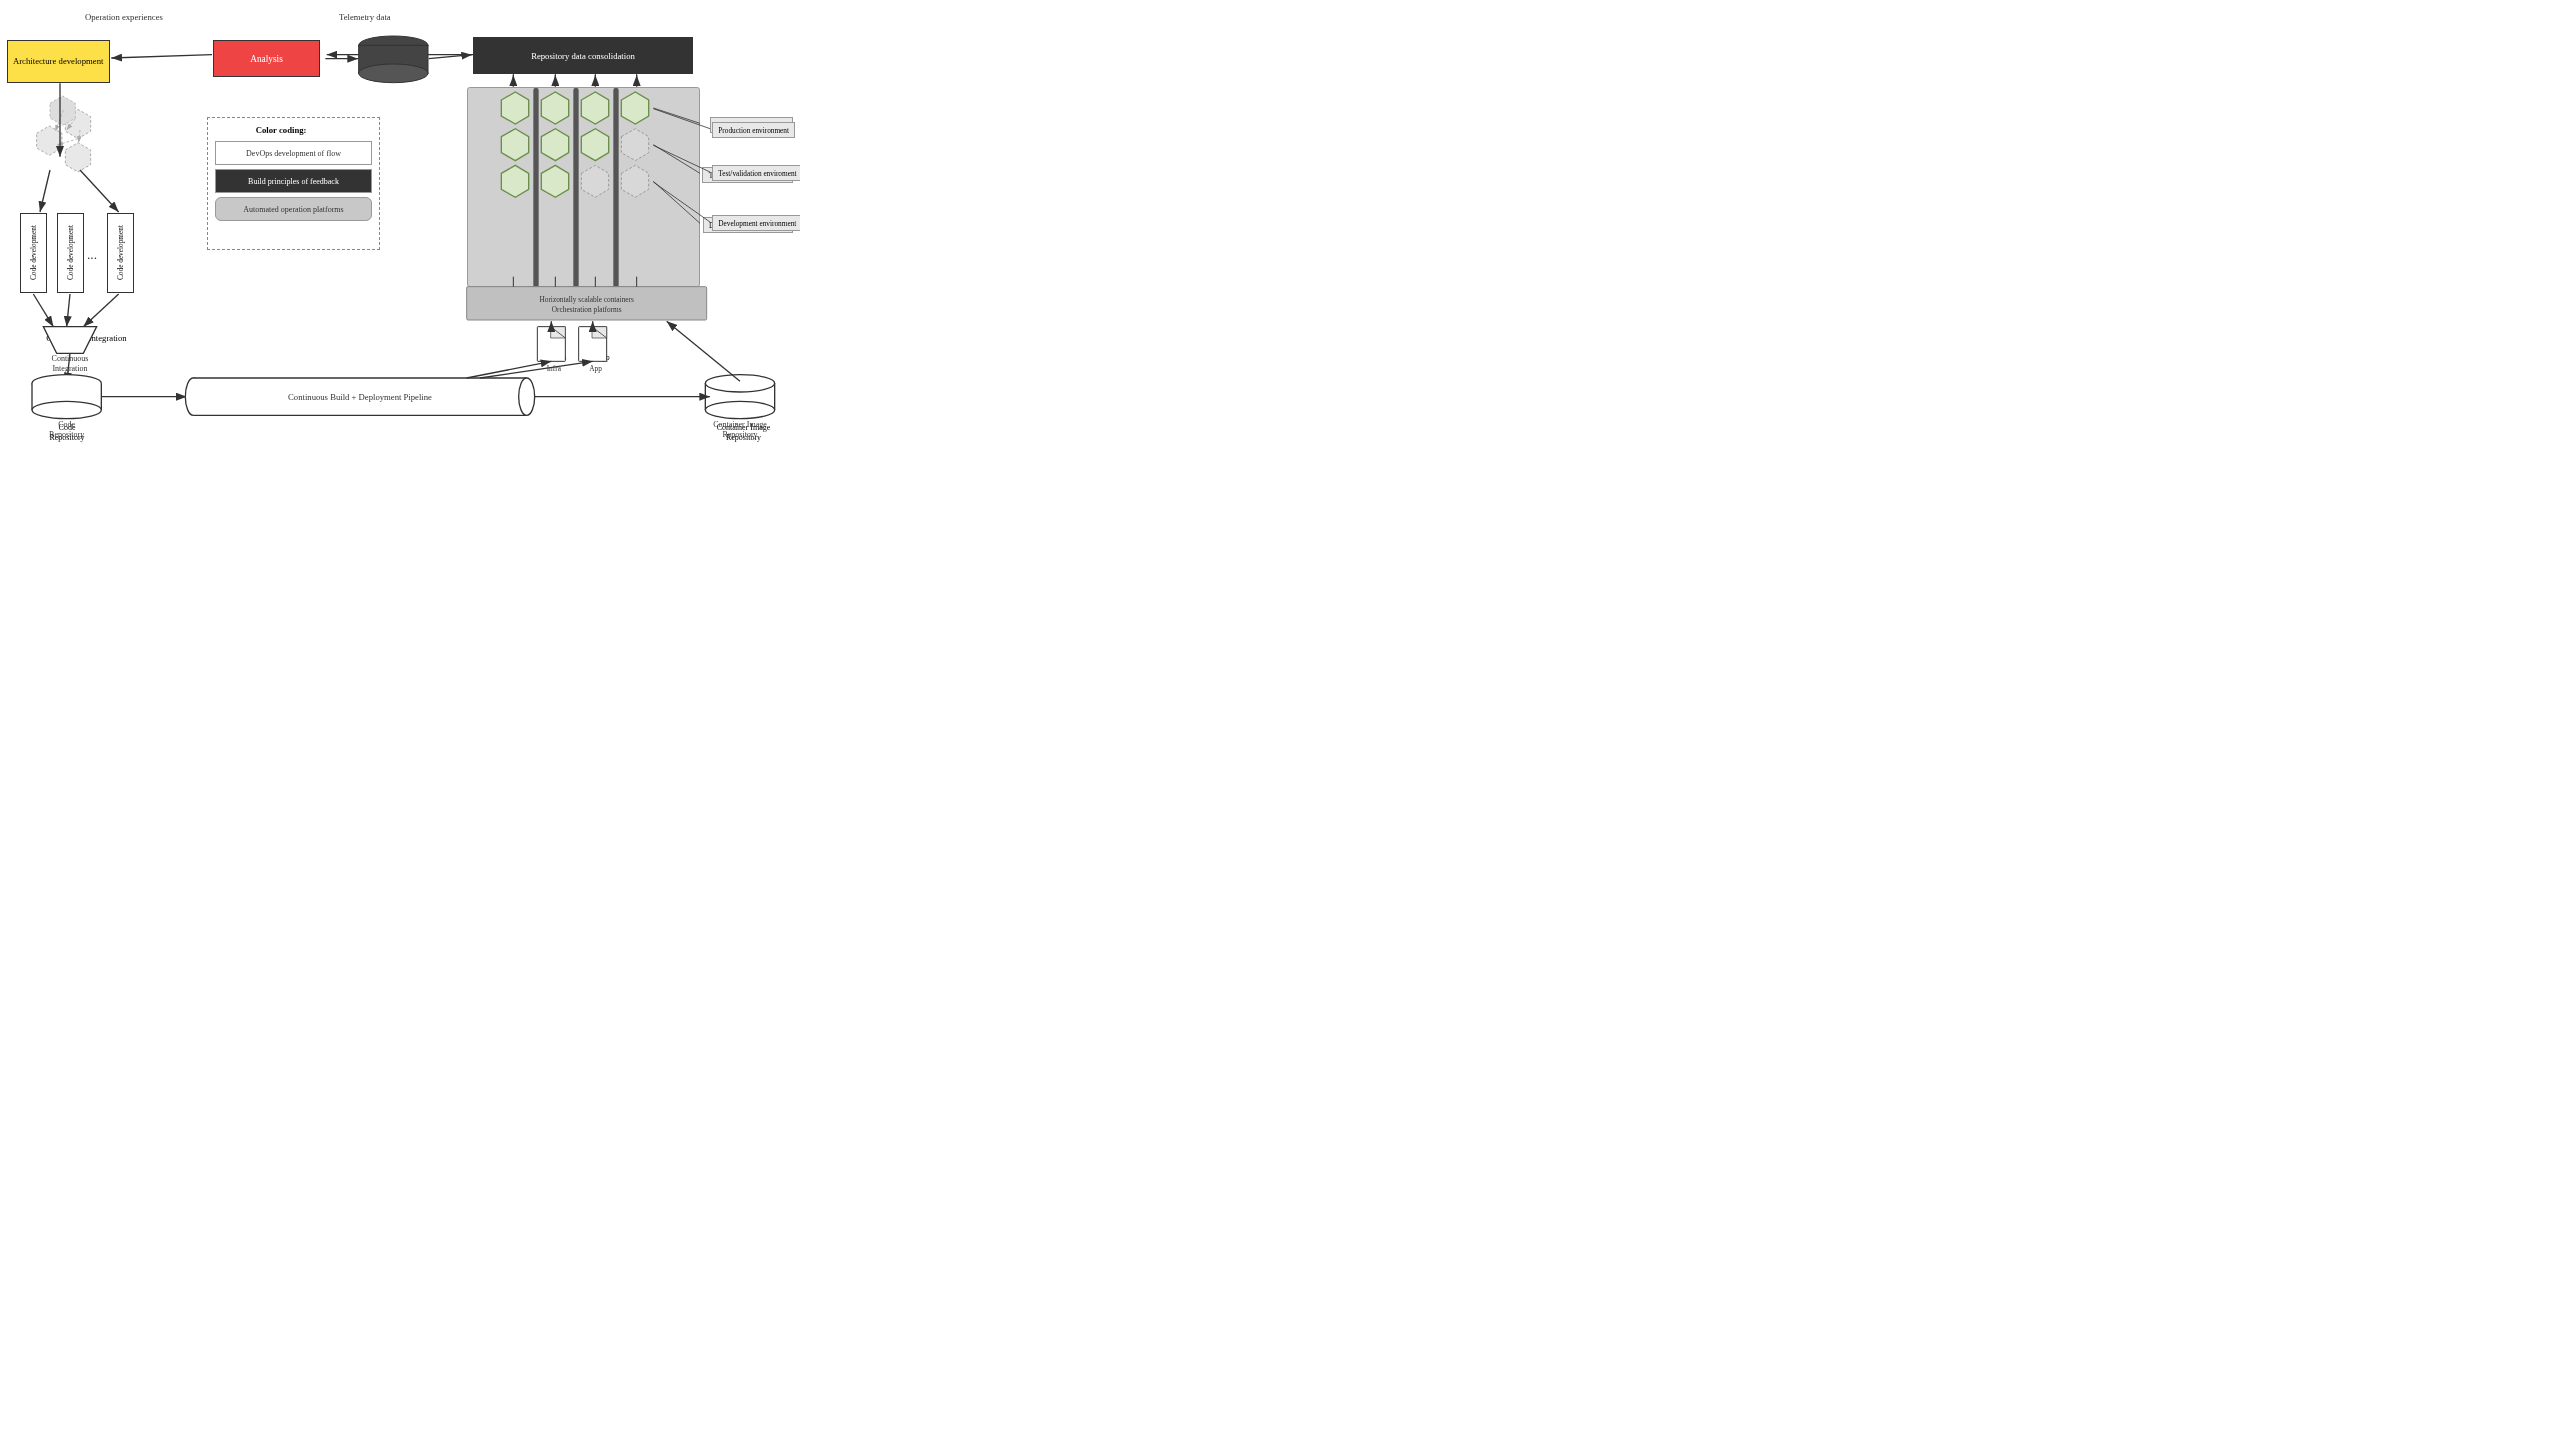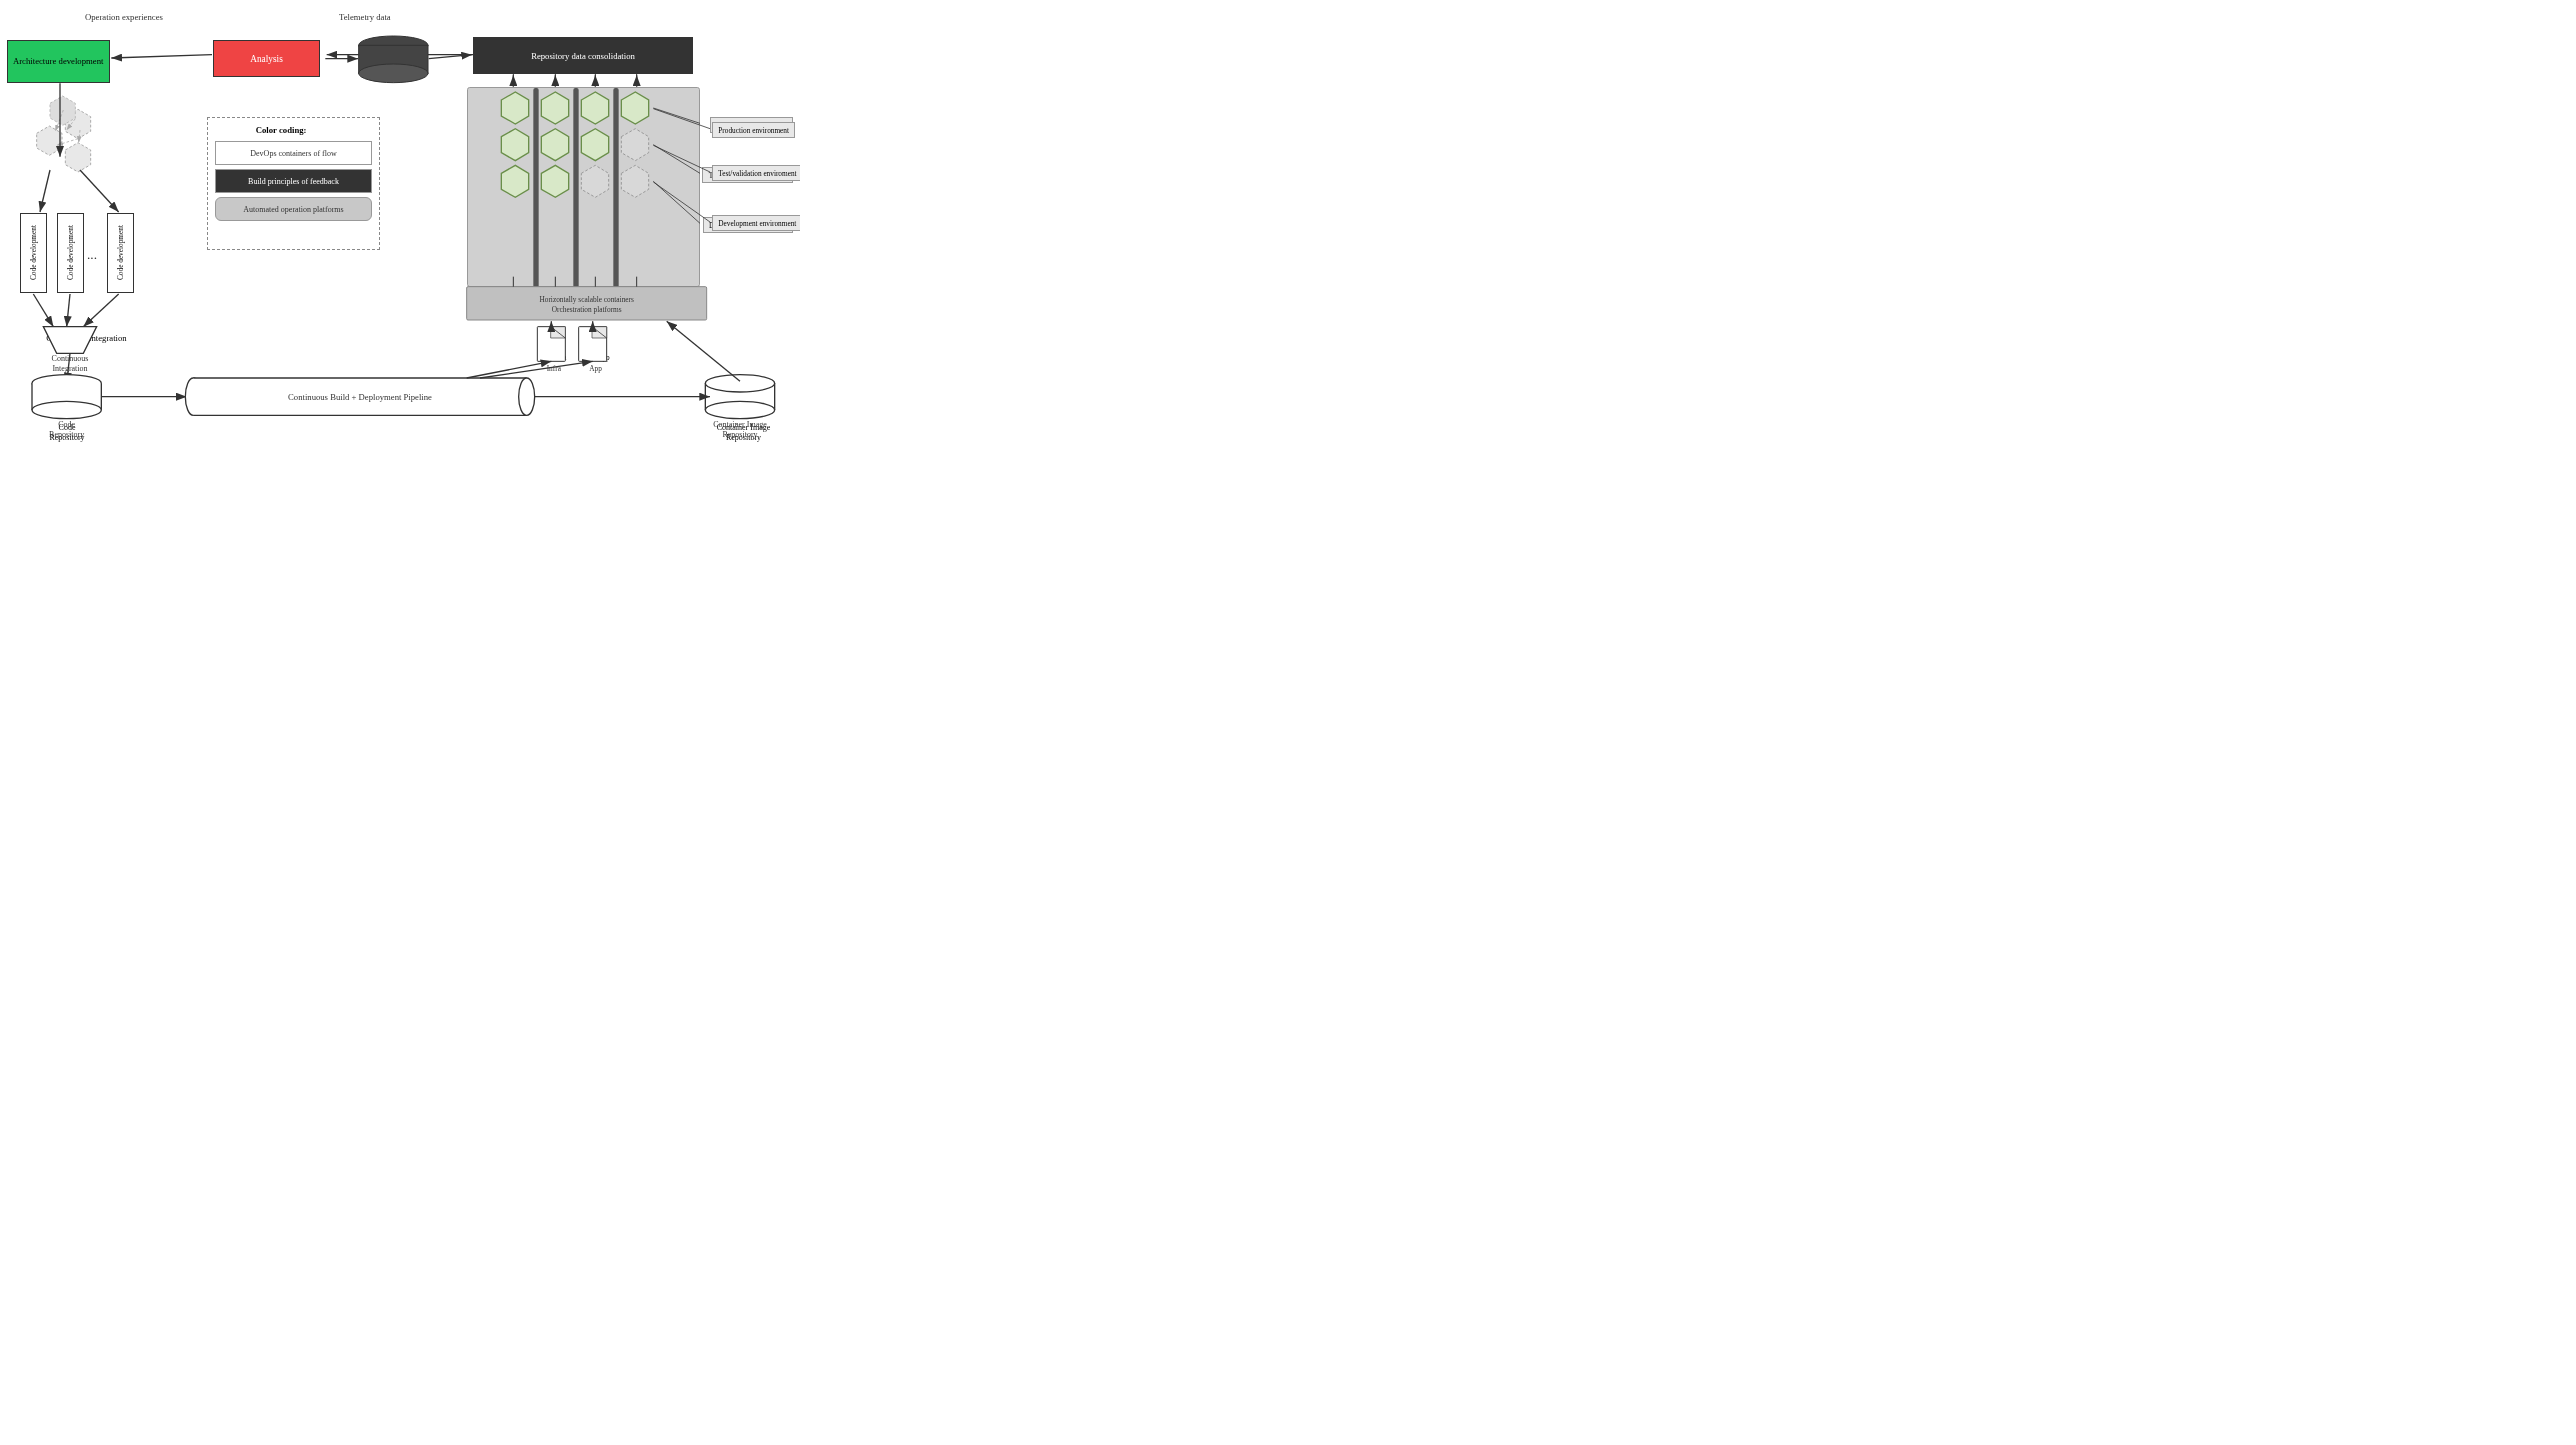--- a/index.html
+++ b/index.html
@@ -39,7 +39,7 @@
       left: 6.7px; top: 40px;
       width: 103px; height: 43px;
       border: 1.3px solid #333;
-      background: #22c55e;
+      background: #fde047;
       display: flex;
       align-items: center;
       justify-content: center;

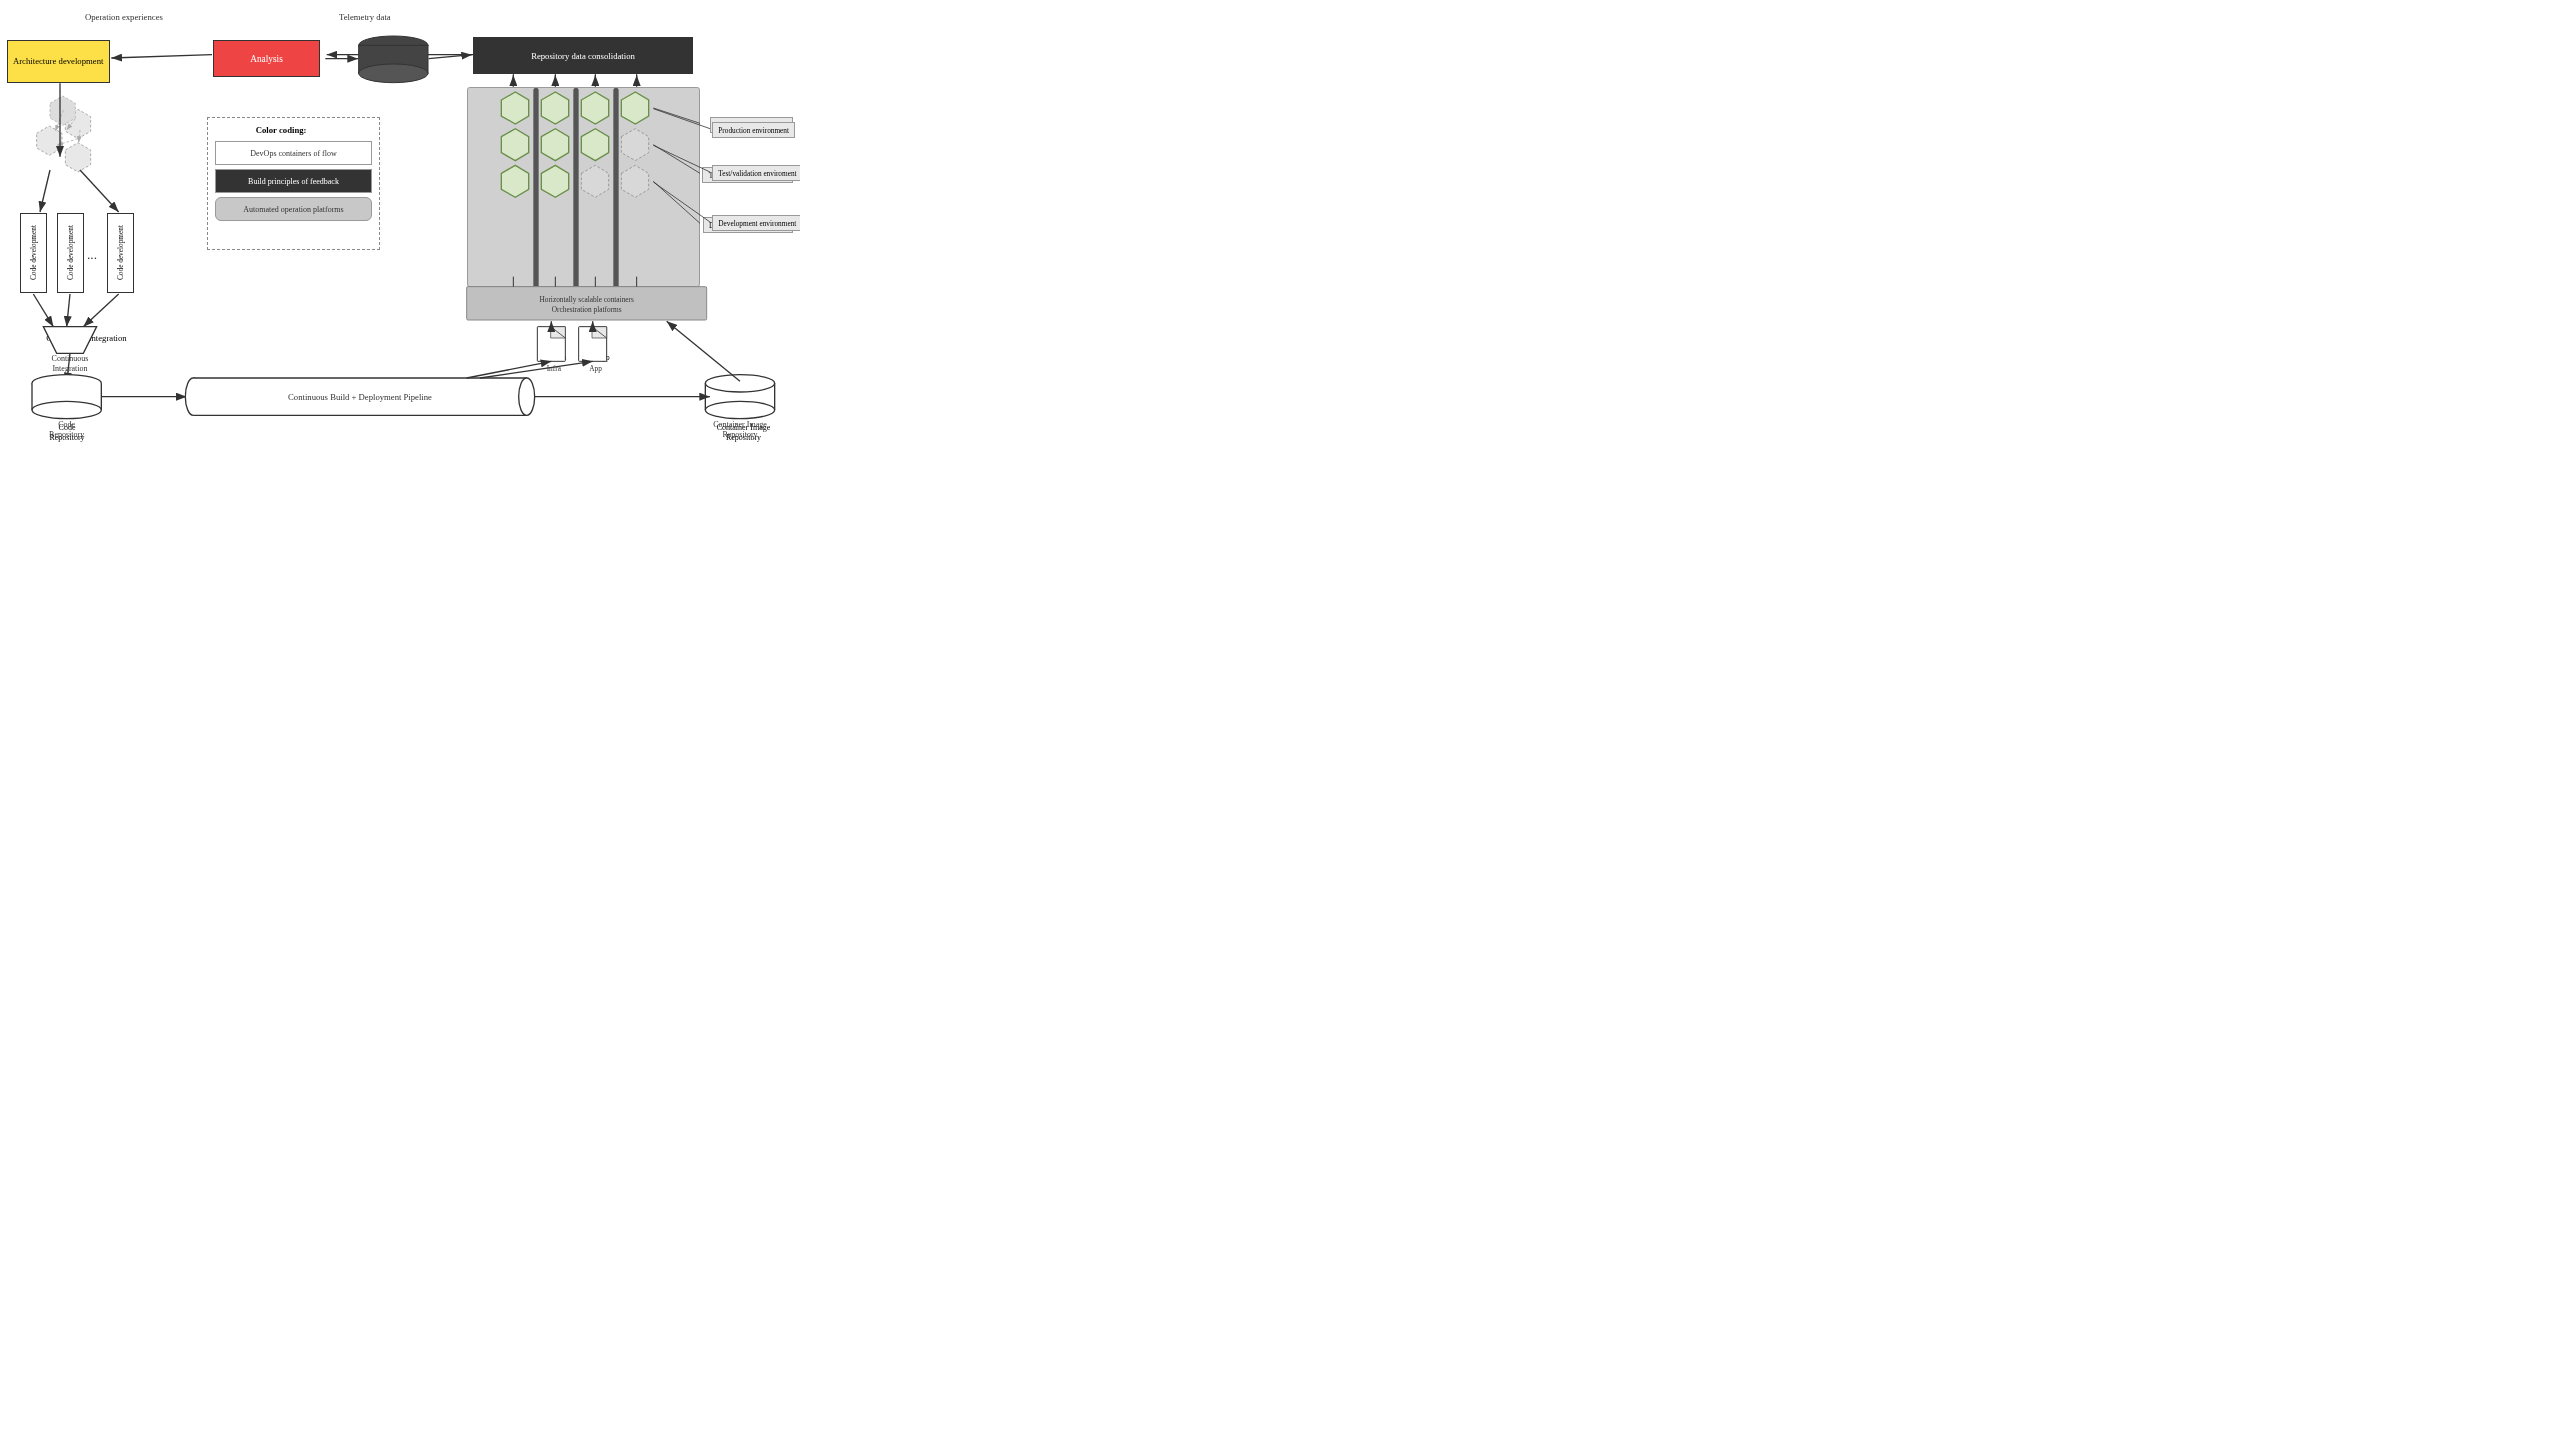--- a/index.html
+++ b/index.html
@@ -185,7 +185,7 @@
   <div class="legend-box">
     <div class="legend-title">Color coding:</div>
     <div class="legend-item legend-item-white">
-      <span>DevOps containers of flow</span>
+      <span>DevOps development of flow</span>
     </div>
     <div class="legend-item legend-item-dark">
       <span>Build principles of feedback</span>

